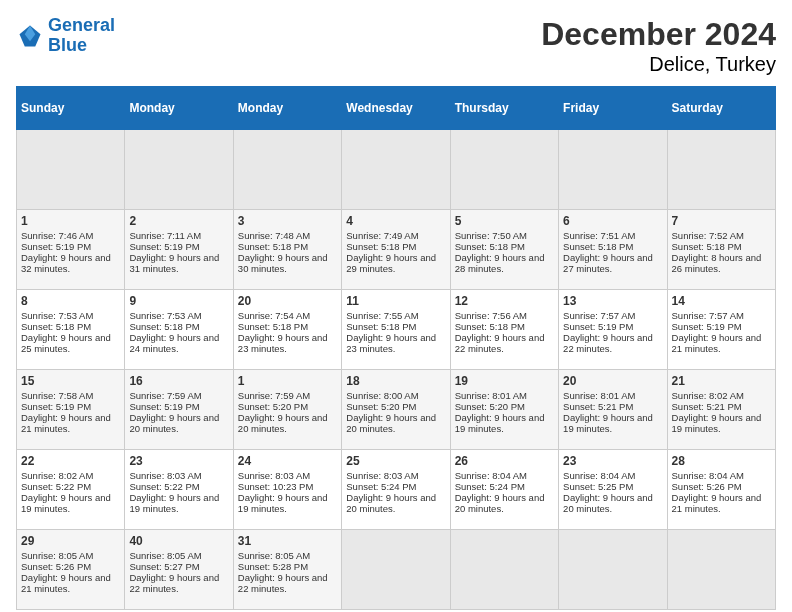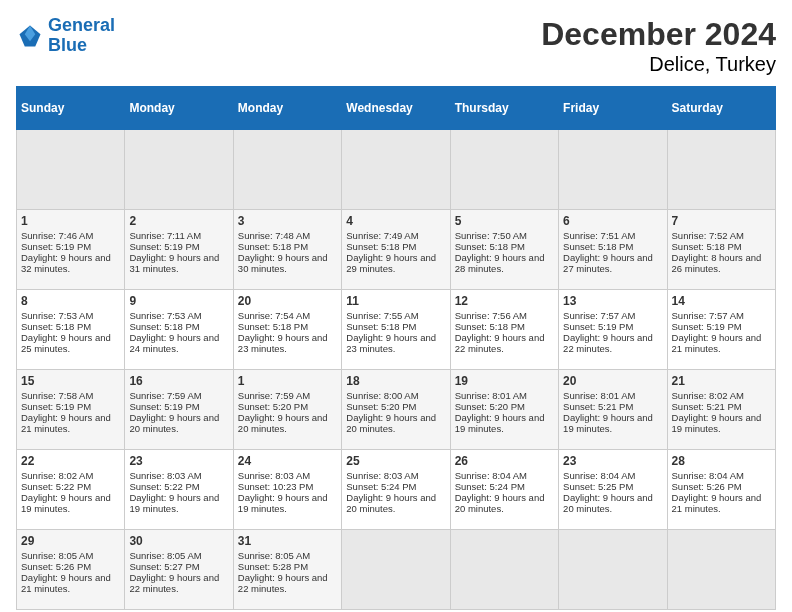--- a/index.html
+++ b/index.html
@@ -311,7 +311,7 @@
         <span>Daylight: 9 hours and 21 minutes.</span>
       </td>
         <td>
-        <span class="day-num">30</span>
+        <span class="day-num">40</span>
         <span>Sunrise: 8:05 AM</span><br>
         <span>Sunset: 5:27 PM</span><br>
         <span>Daylight: 9 hours and 22 minutes.</span>

